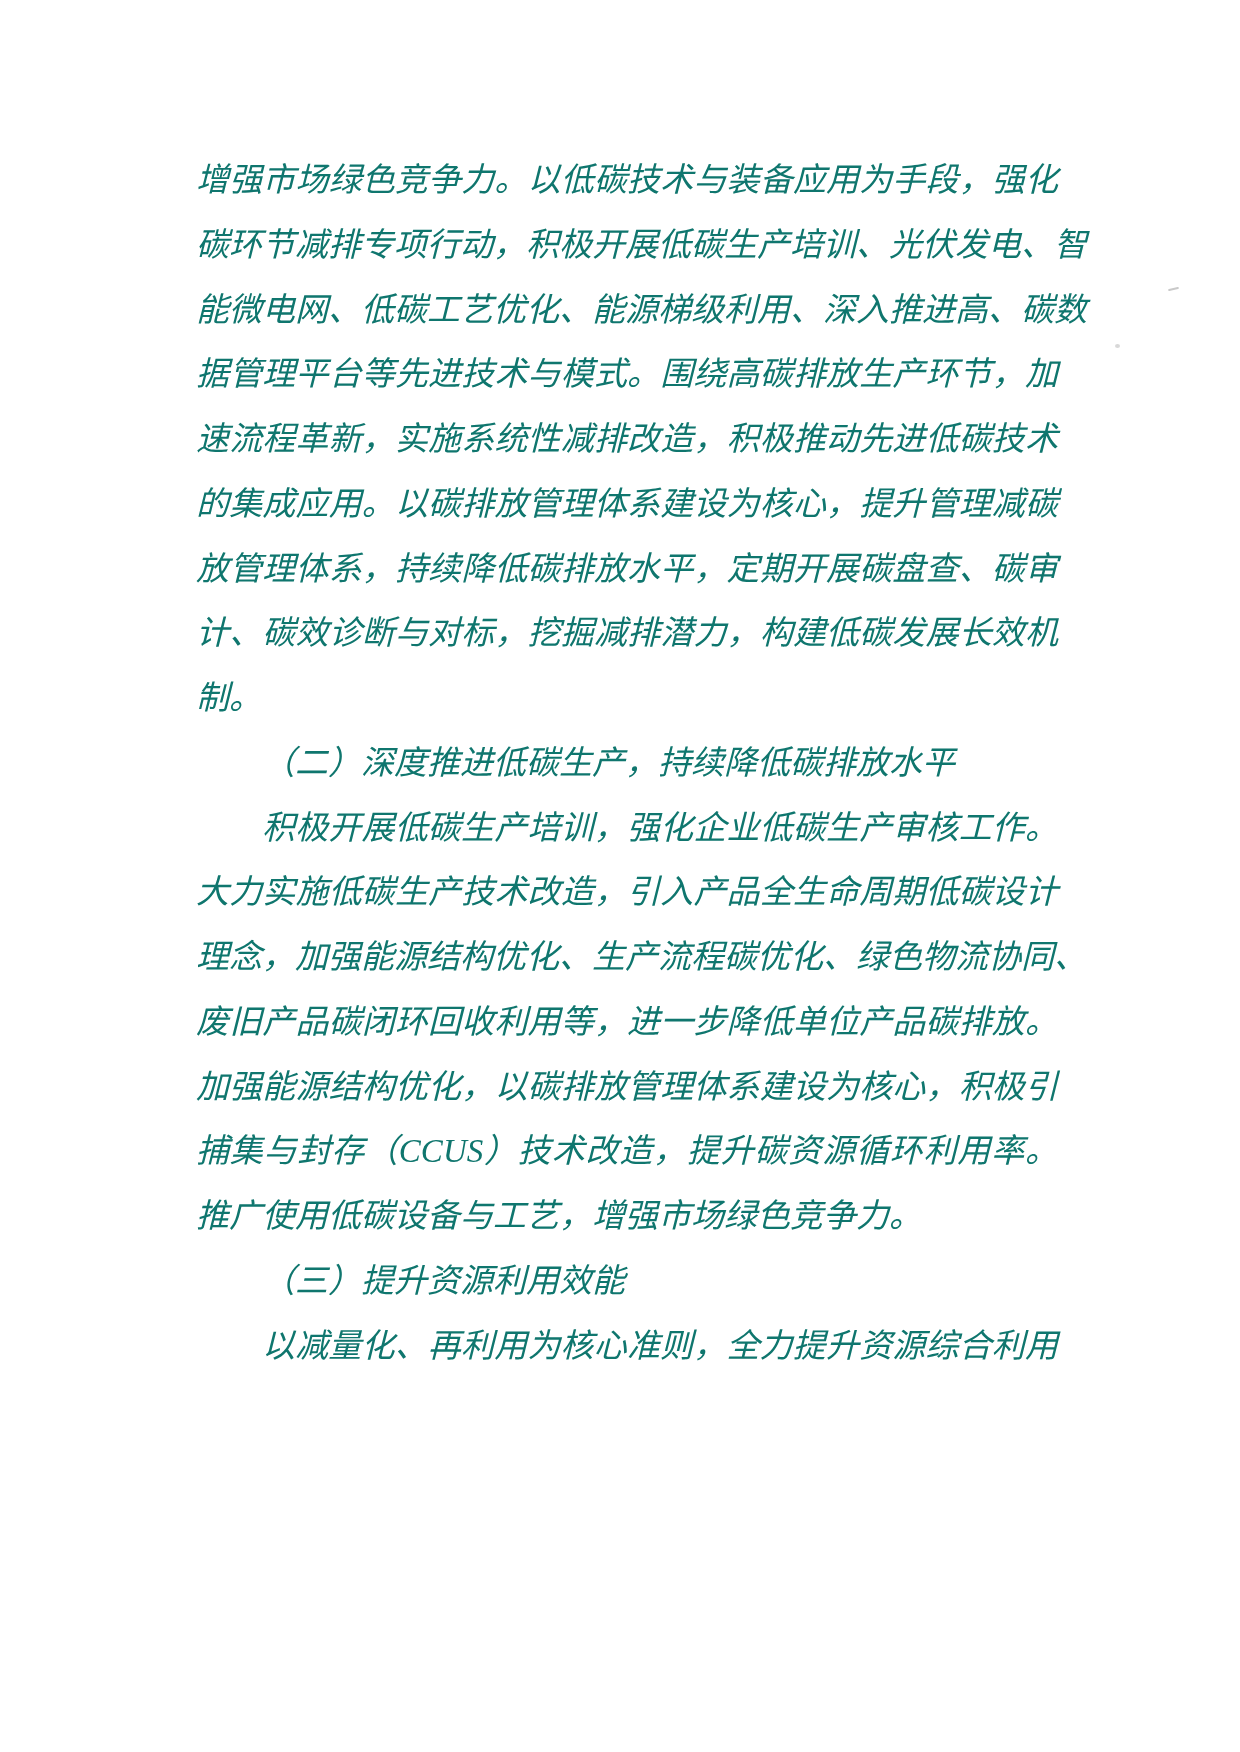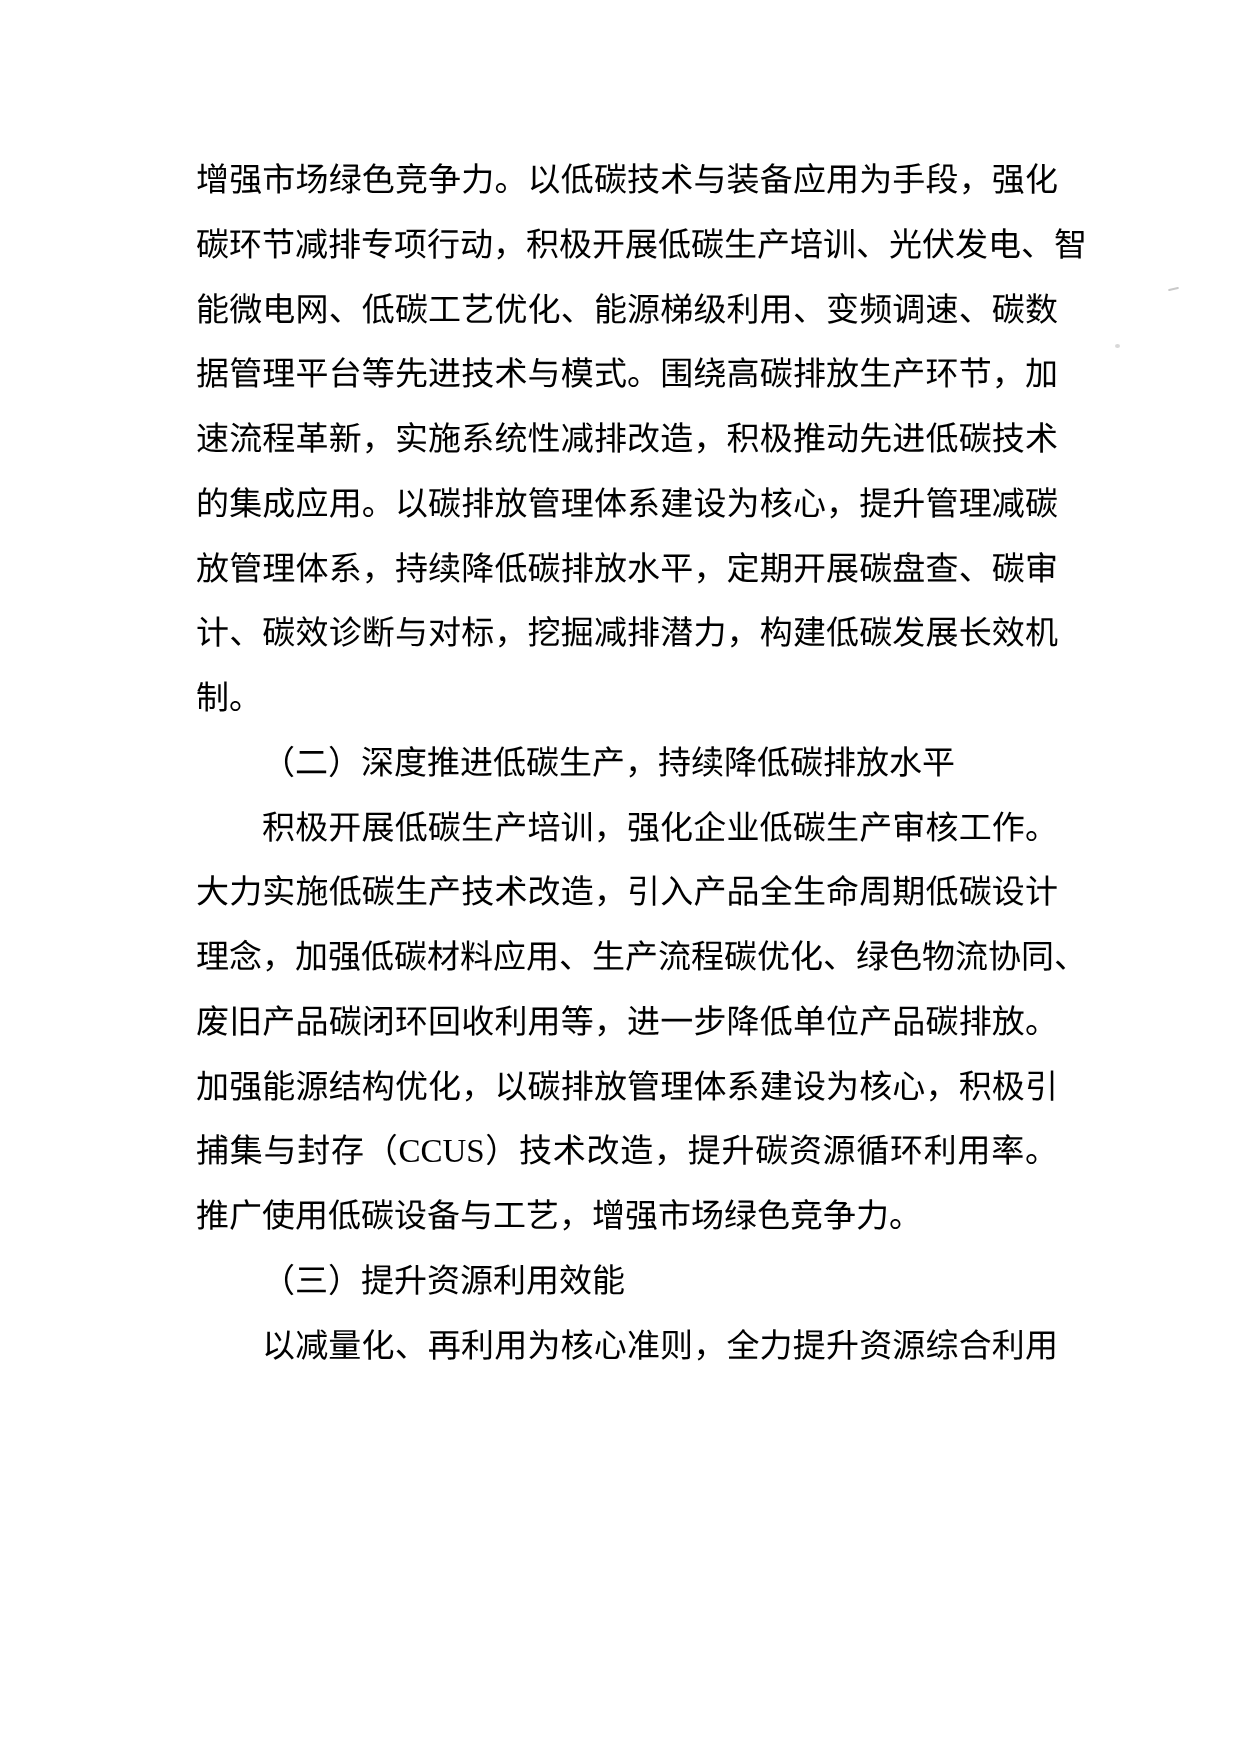--- a/index.html
+++ b/index.html
@@ -23,10 +23,11 @@
     height:64.77px;
     line-height:64.77px;
     font-size:33px;
-    color:#000000;
+    color:#0f766e;
     letter-spacing:0;
     white-space:nowrap;
     overflow:visible;
+    font-style:italic;
   }
   .line.just{
     text-align:justify;

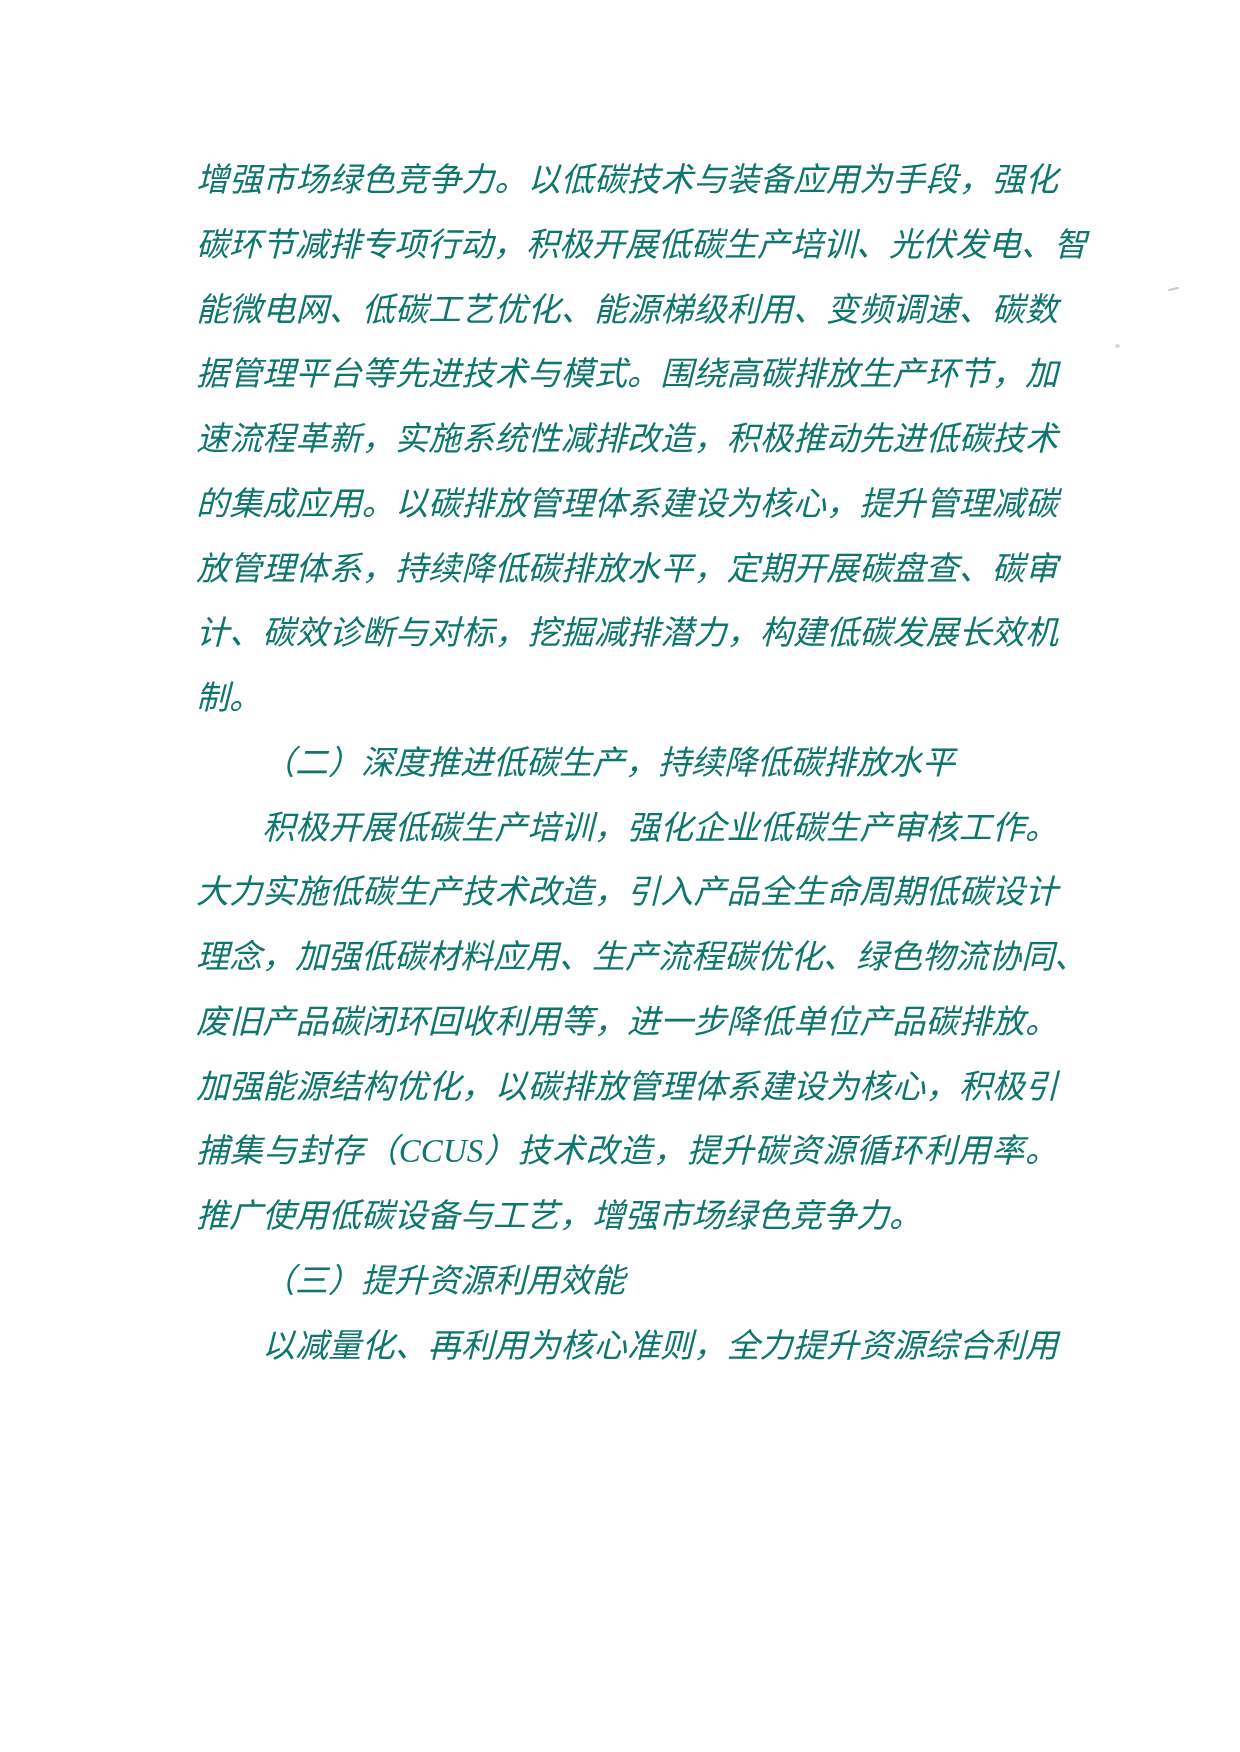--- a/index.html
+++ b/index.html
@@ -57,7 +57,7 @@
 
   <div class="line just">增强市场绿色竞争力。以低碳技术与装备应用为手段，强化</div>
       <div class="line just">碳环节减排专项行动，积极开展低碳生产培训、光伏发电、智</div>
-      <div class="line just">能微电网、低碳工艺优化、能源梯级利用、变频调速、碳数</div>
+      <div class="line just">能微电网、低碳工艺优化、能源梯级利用、深入推进高、碳数</div>
       <div class="line just">据管理平台等先进技术与模式。围绕高碳排放生产环节，加</div>
       <div class="line just">速流程革新，实施系统性减排改造，积极推动先进低碳技术</div>
       <div class="line just">的集成应用。以碳排放管理体系建设为核心，提升管理减碳</div>

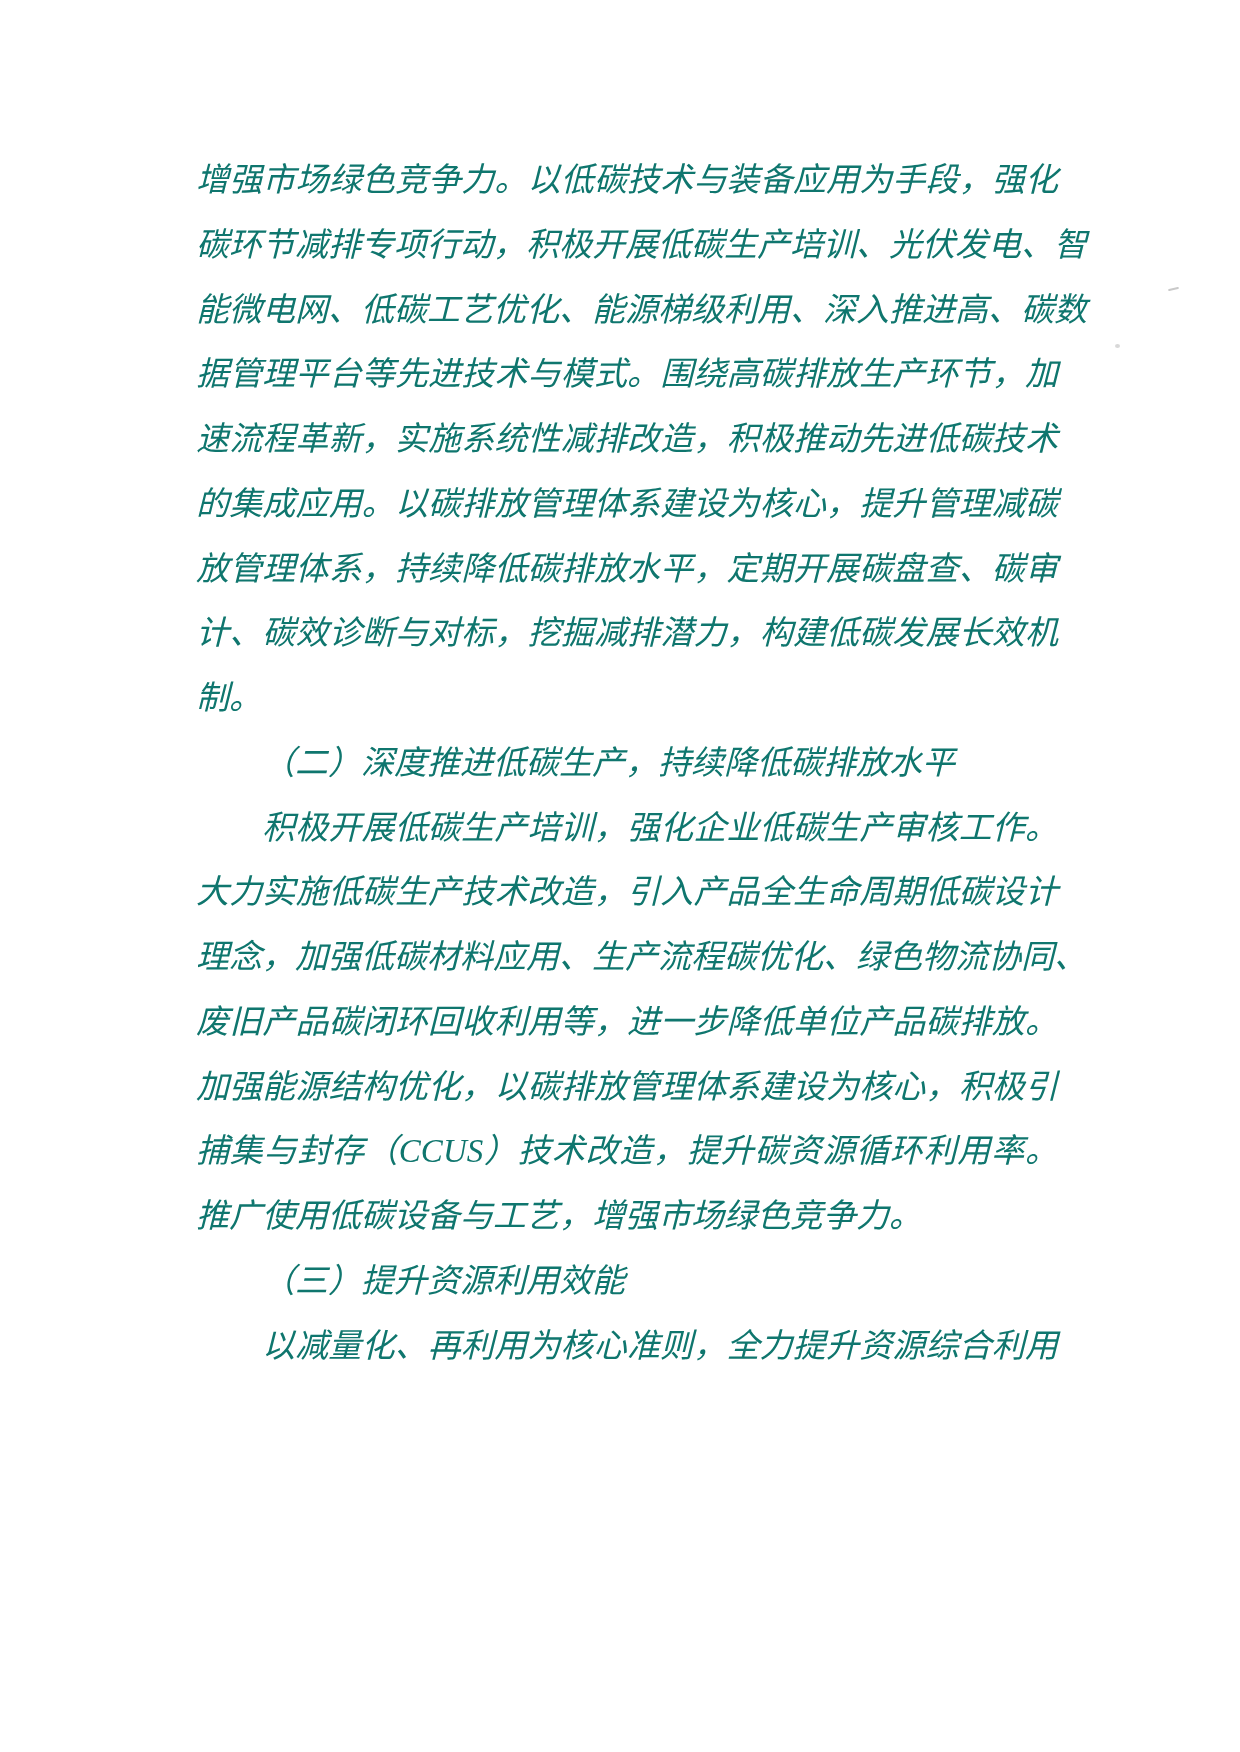--- a/index.html
+++ b/index.html
@@ -67,7 +67,7 @@
       <div class="line left indent">（二）深度推进低碳生产，持续降低碳排放水平</div>
       <div class="line just indent">积极开展低碳生产培训，强化企业低碳生产审核工作。</div>
       <div class="line just">大力实施低碳生产技术改造，引入产品全生命周期低碳设计</div>
-      <div class="line just">理念，加强低碳材料应用、生产流程碳优化、绿色物流协同、</div>
+      <div class="line just">理念，加强能源结构优化、生产流程碳优化、绿色物流协同、</div>
       <div class="line just">废旧产品碳闭环回收利用等，进一步降低单位产品碳排放。</div>
       <div class="line just">加强能源结构优化，以碳排放管理体系建设为核心，积极引</div>
       <div class="line just">捕集与封存（CCUS）技术改造，提升碳资源循环利用率。</div>

